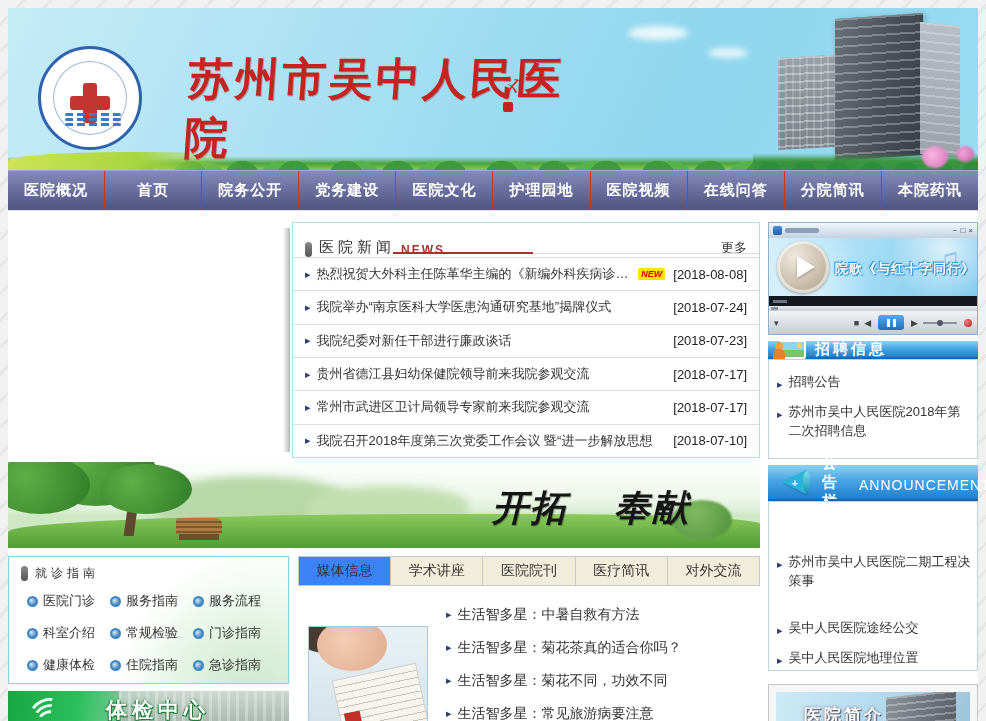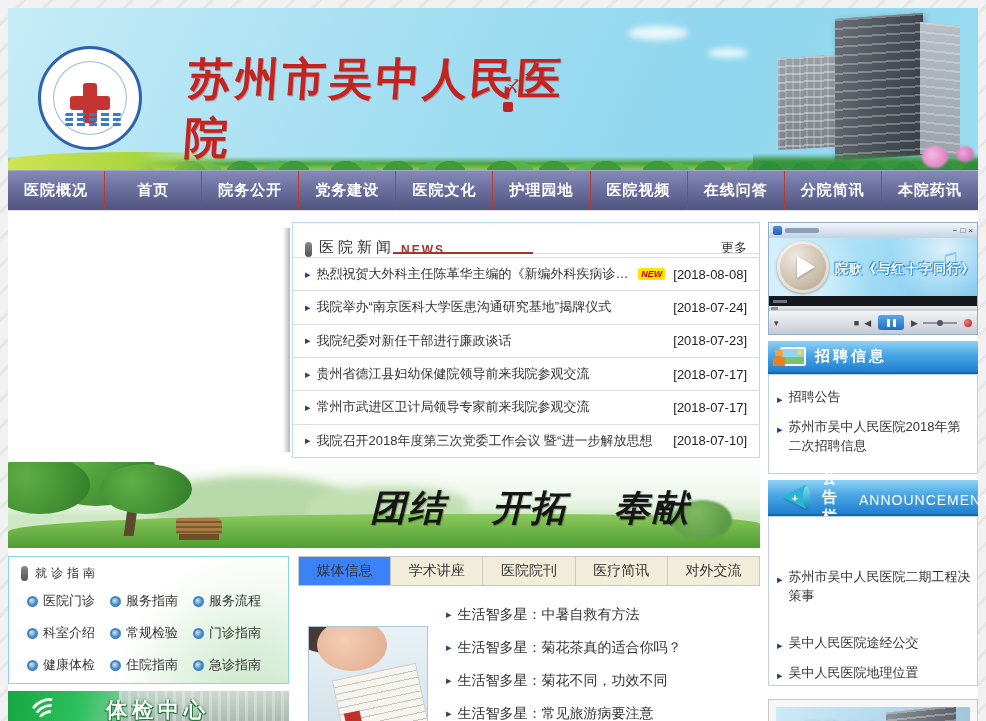--- a/index.html
+++ b/index.html
@@ -219,7 +219,7 @@
   .p-vol i { position:absolute; left:14px; top:-2px; width:6px; height:6px; border-radius:50%; background:#556; }
   .p-rec { width:8px; height:8px; border-radius:50%; background:radial-gradient(circle at 35% 35%, #f08080, #b01818); margin-left:2px; cursor:pointer; }
 
-  .sec-hd { margin-top:6px; height:33px; display:flex; align-items:center;
+  .sec-hd { margin-top:6px; height:18px; display:flex; align-items:center;
     background: linear-gradient(#8ed2f5 0%, #49a6e4 45%, #1f7fd0 100%);
     border-bottom:2px solid #1668b0; color:#fff; }
   .sec-hd .t { font-size:15px; font-weight:bold; letter-spacing:3px; }

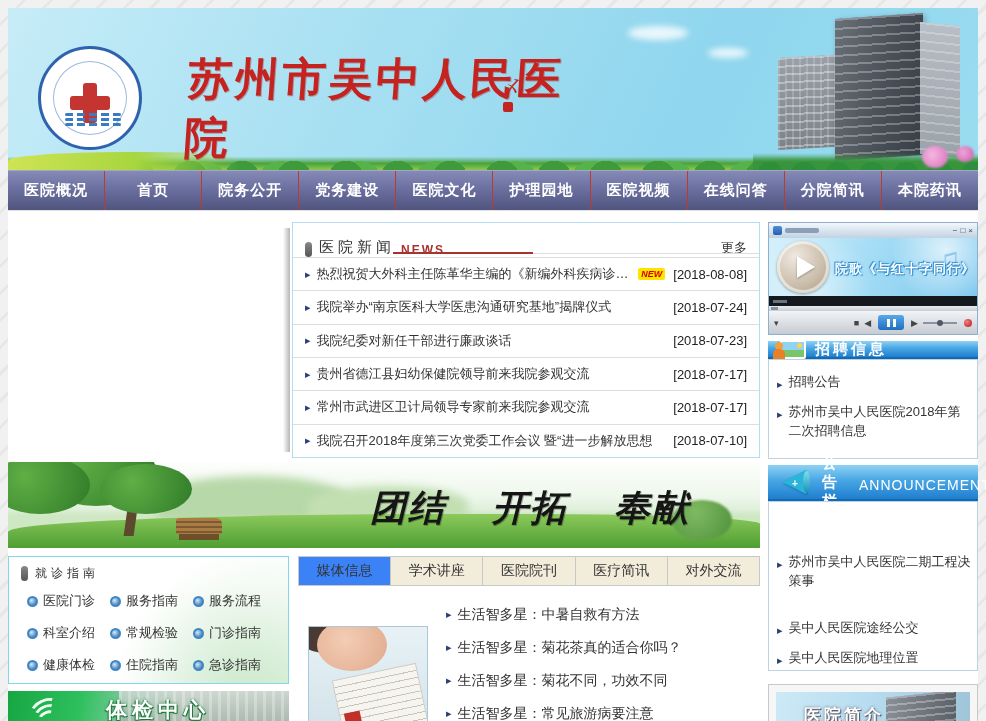--- a/index.html
+++ b/index.html
@@ -373,7 +373,6 @@
         <div class="bn-bench"></div>
         <div class="bn-willow"></div>
         <div class="slogan">
-          <span>团结</span>
           <span>开拓</span>
           <span>奉献</span>
         </div>

